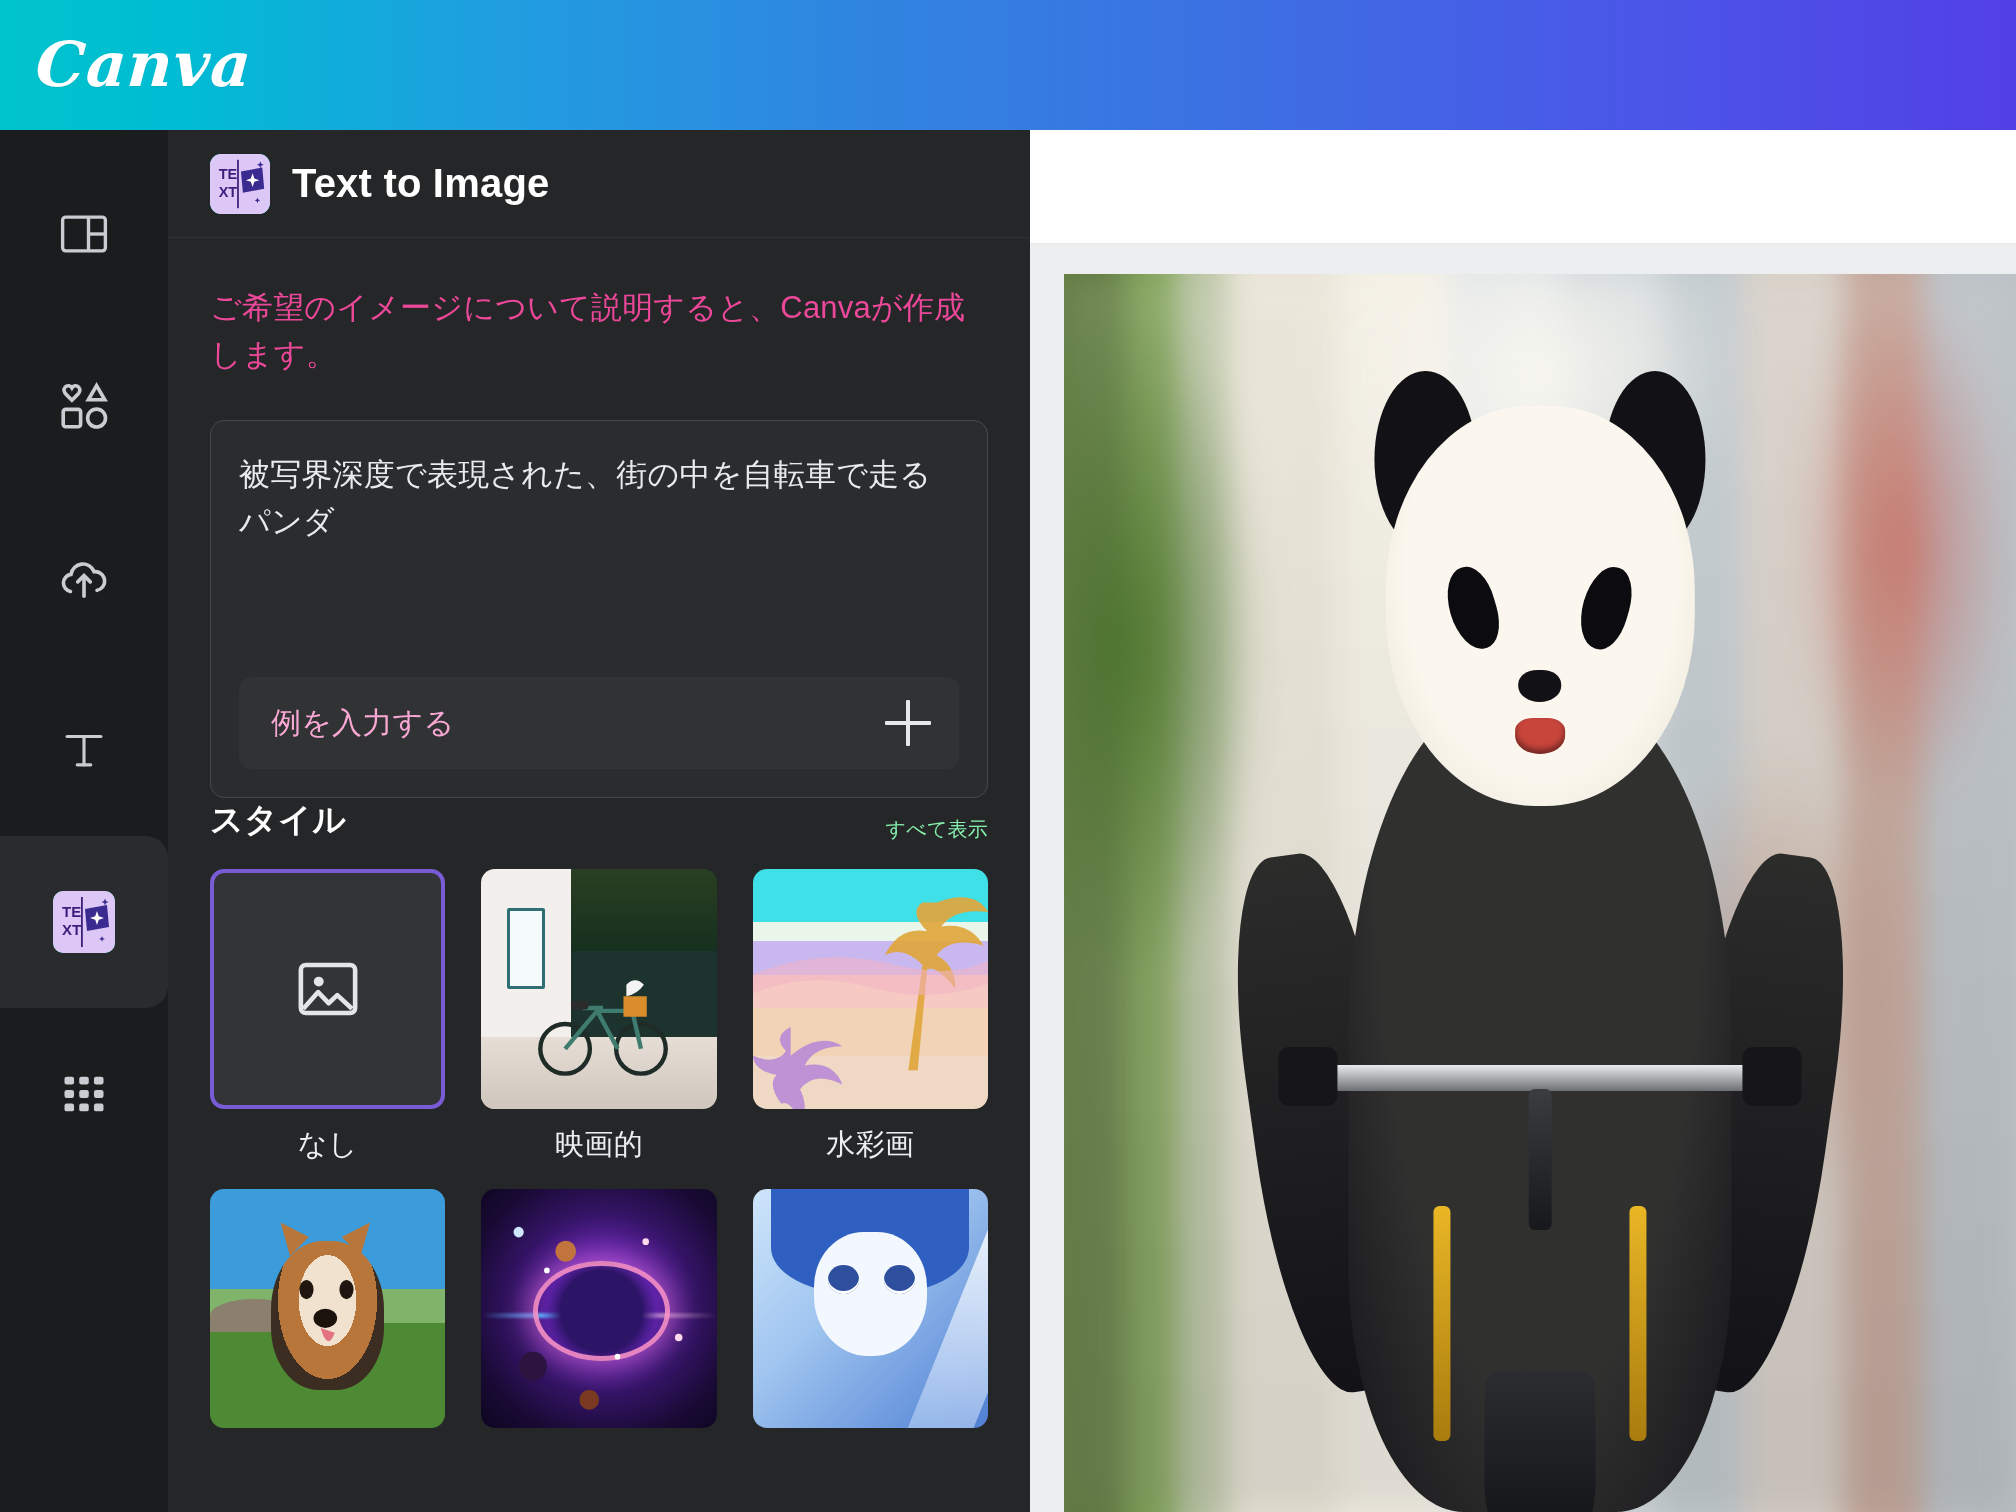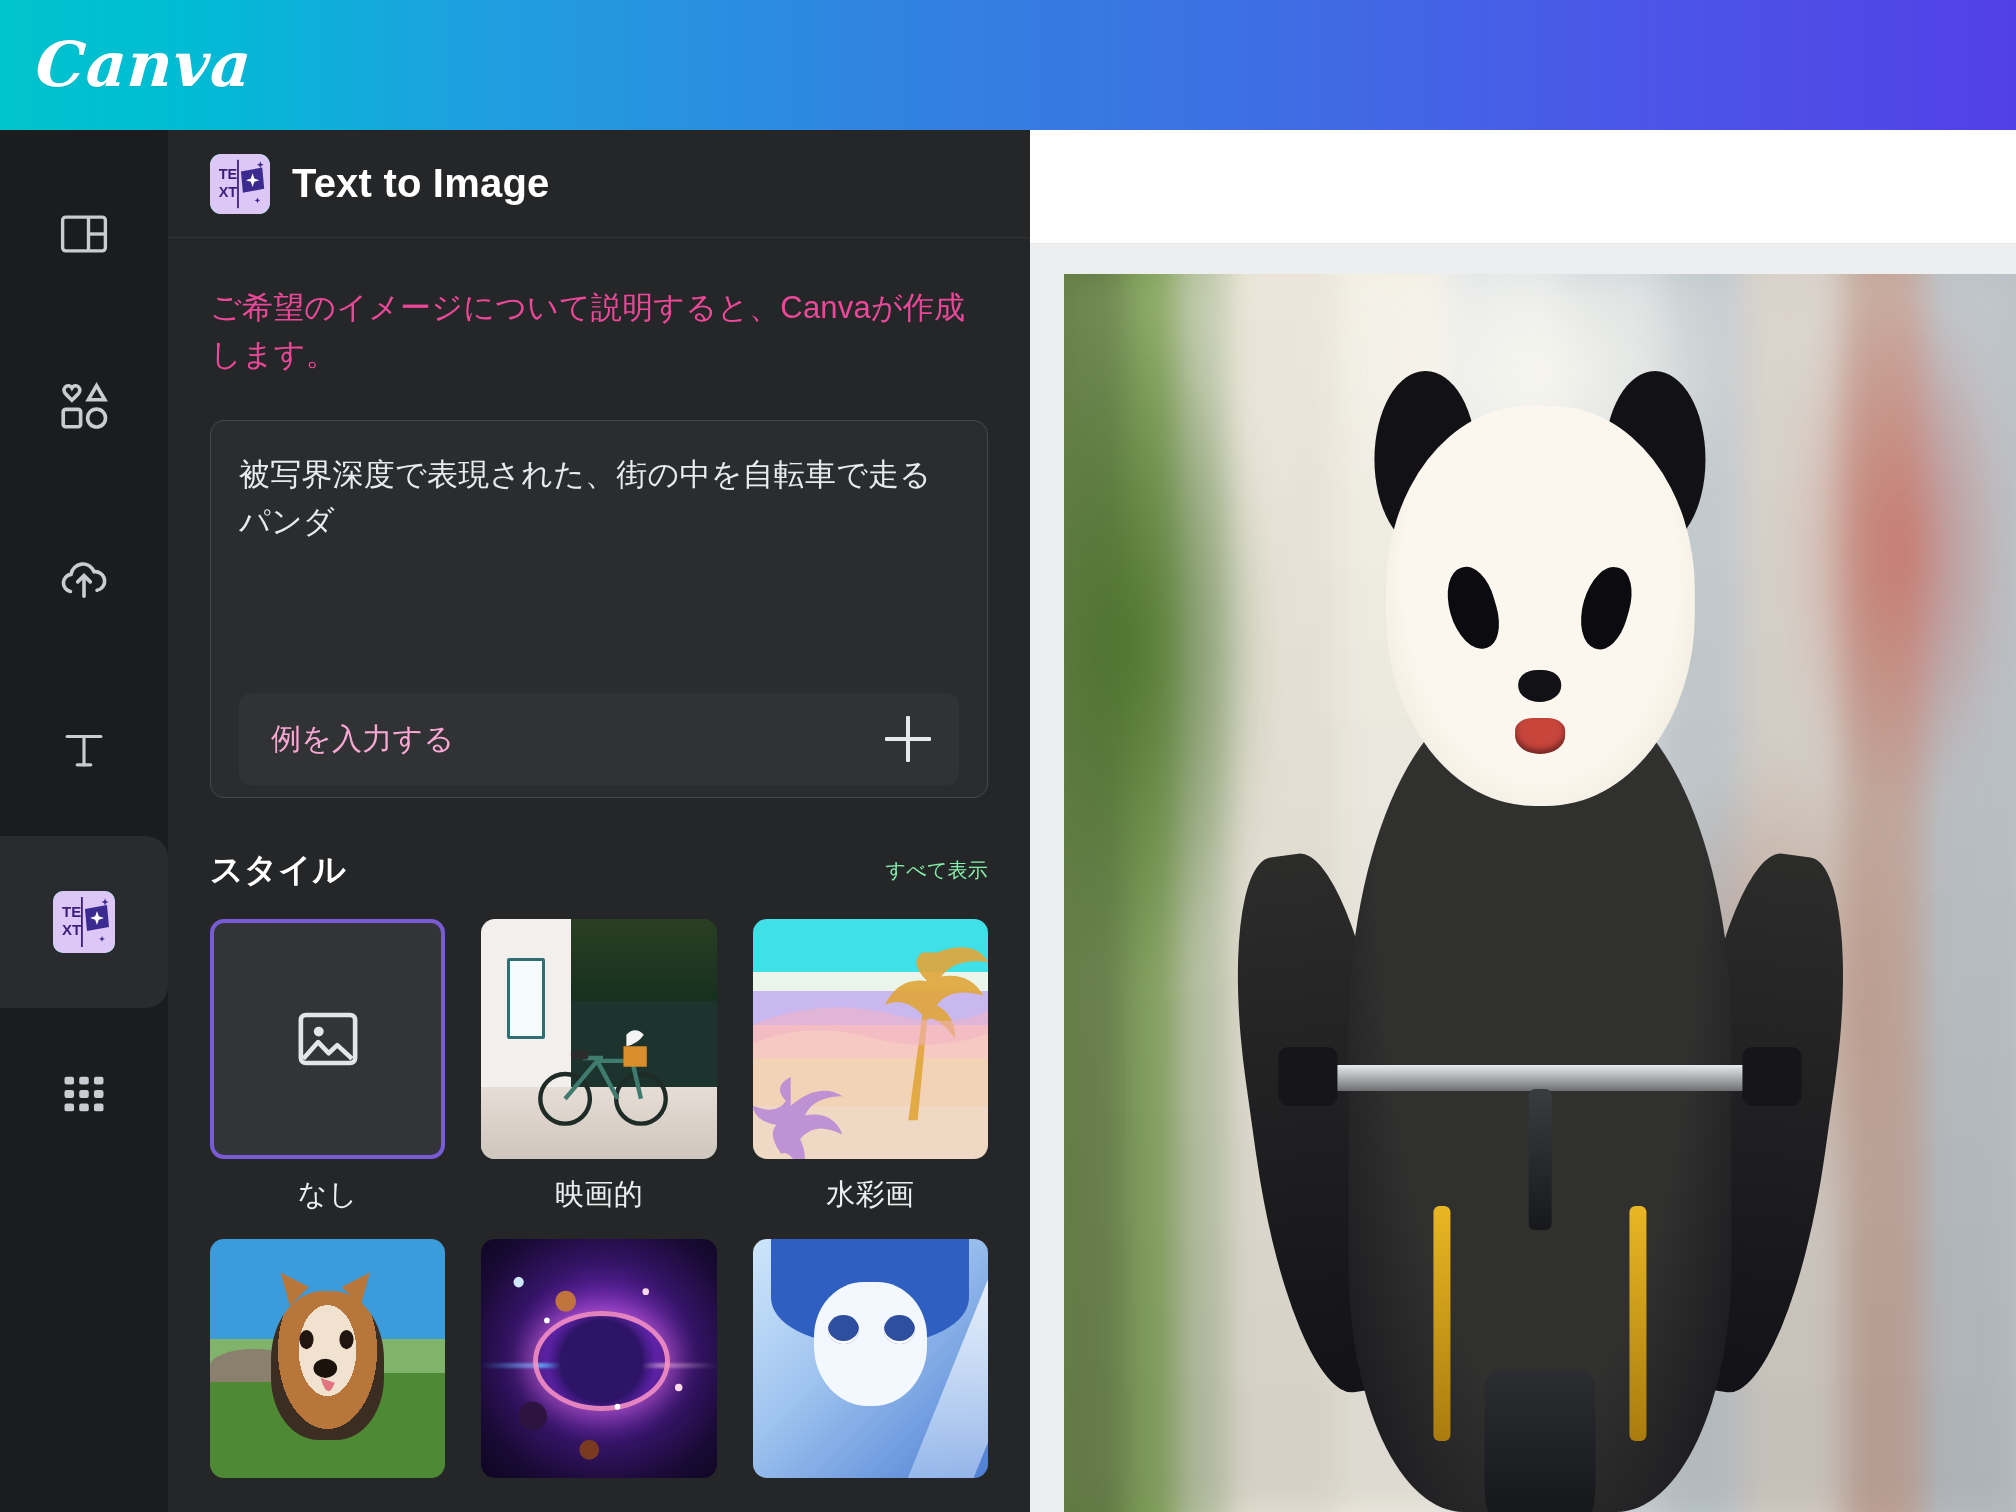--- a/index.html
+++ b/index.html
@@ -168,7 +168,7 @@
     background: #2b2c2e;
     border: 1px solid #46484b;
     border-radius: 14px;
-    padding: 30px 28px 12px 28px;
+    padding: 30px 28px 28px 28px;
     min-height: 378px;
     display: flex;
     flex-direction: column;

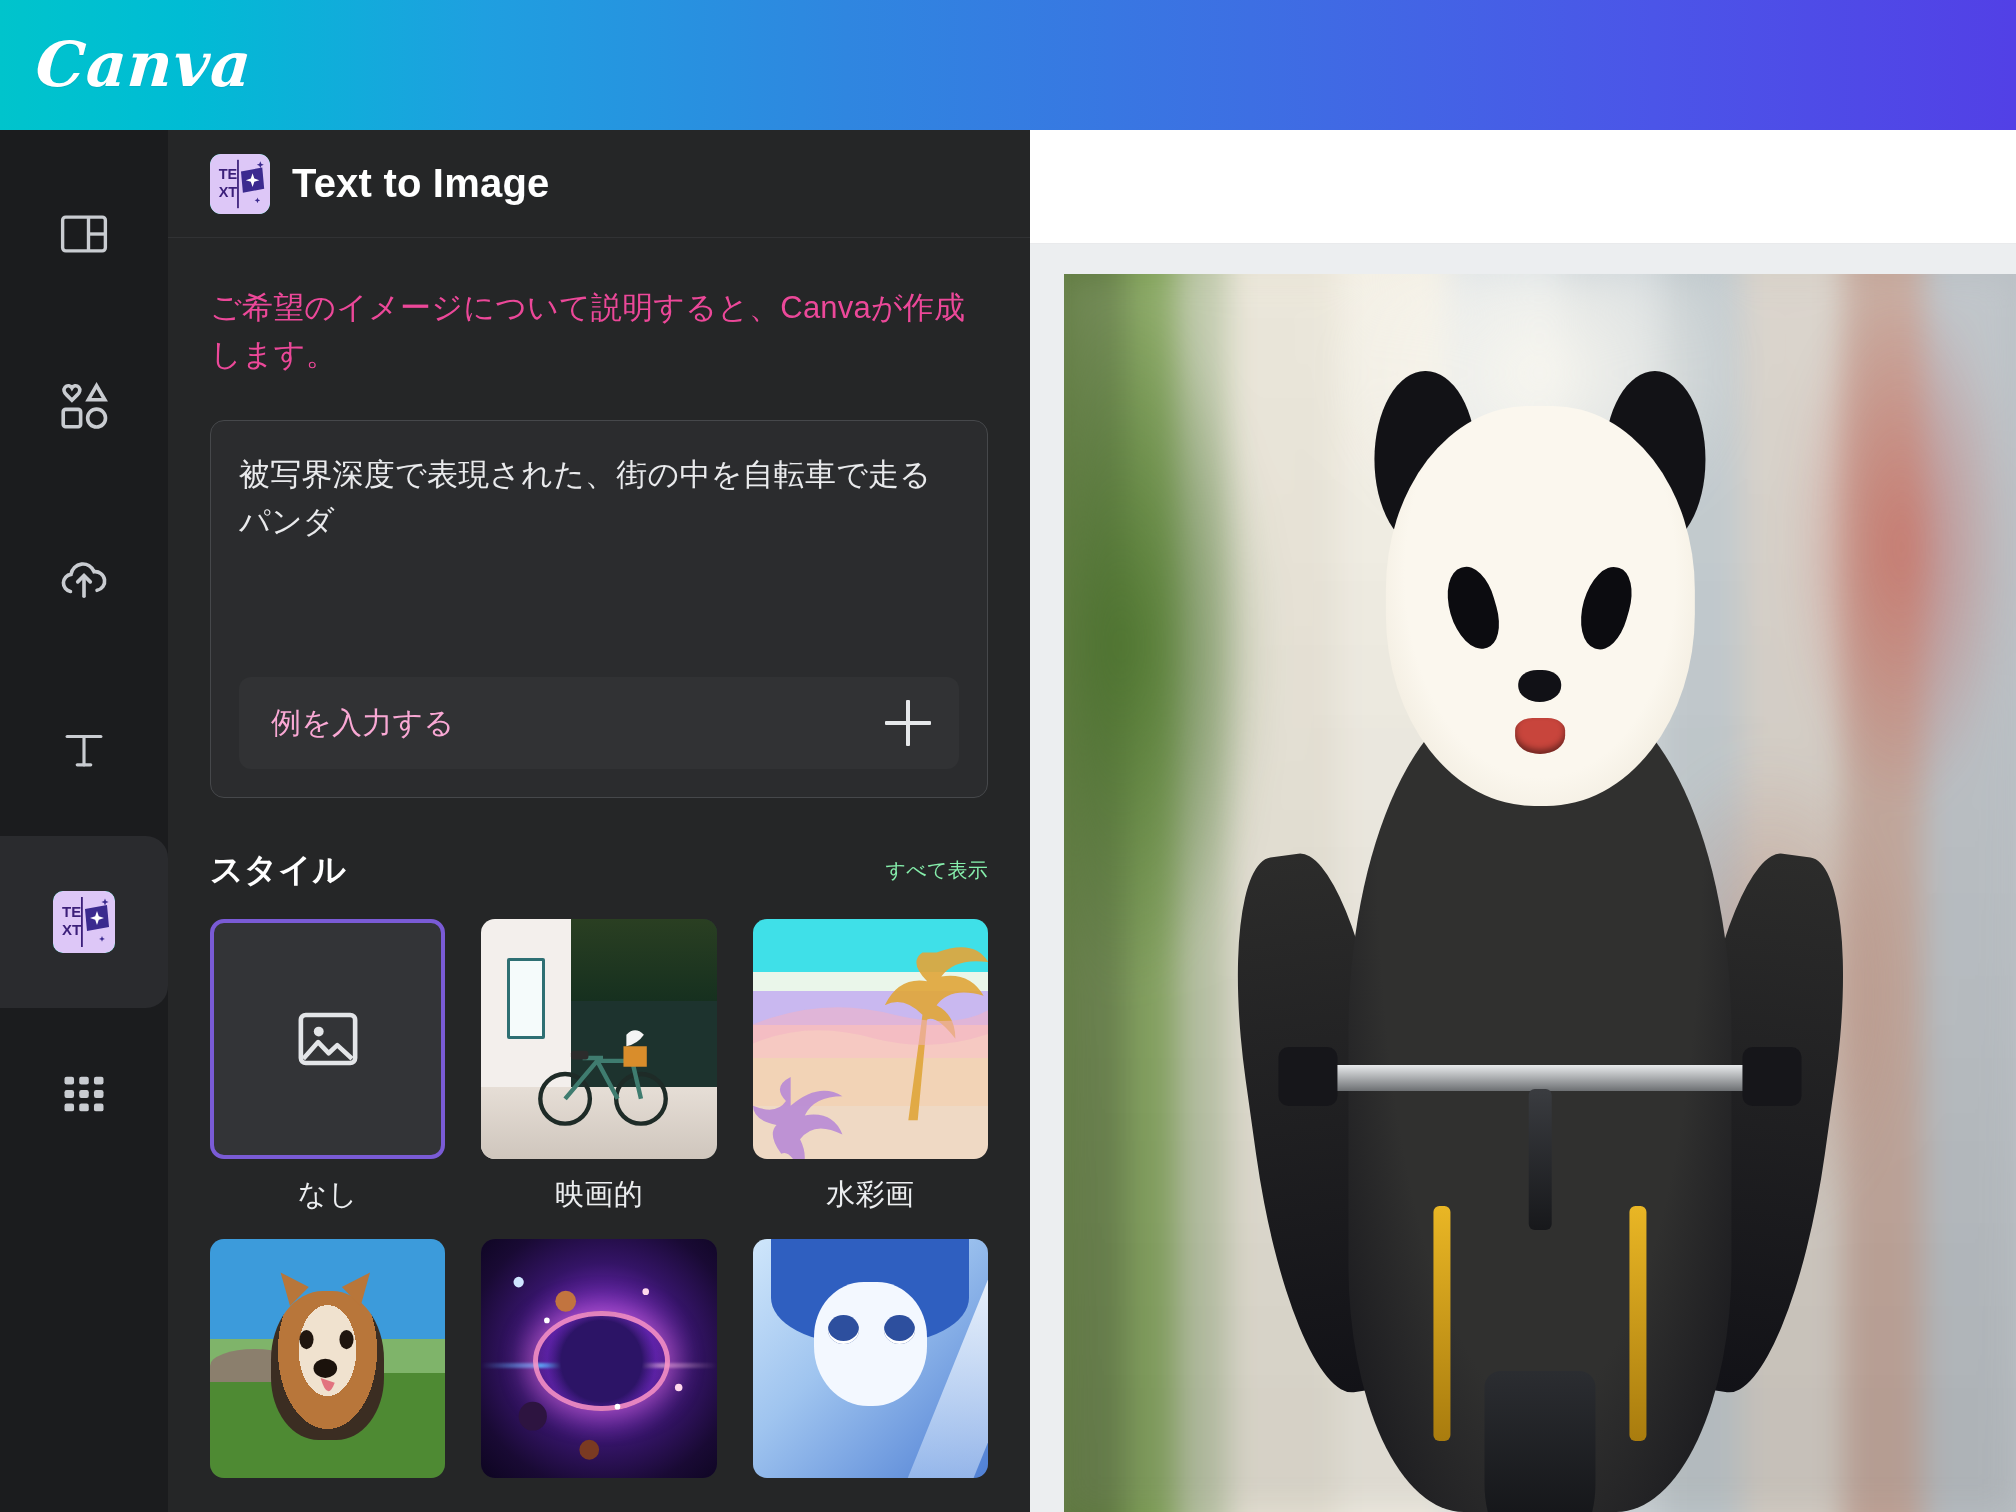--- a/index.html
+++ b/index.html
@@ -220,9 +220,8 @@
 
   
   .style-head {
-    margin-top: 50px;
-    display: flex;
-    align-items: center;
+    display: flex;
+    align-items: flex-end;
     justify-content: space-between;
   }
 

